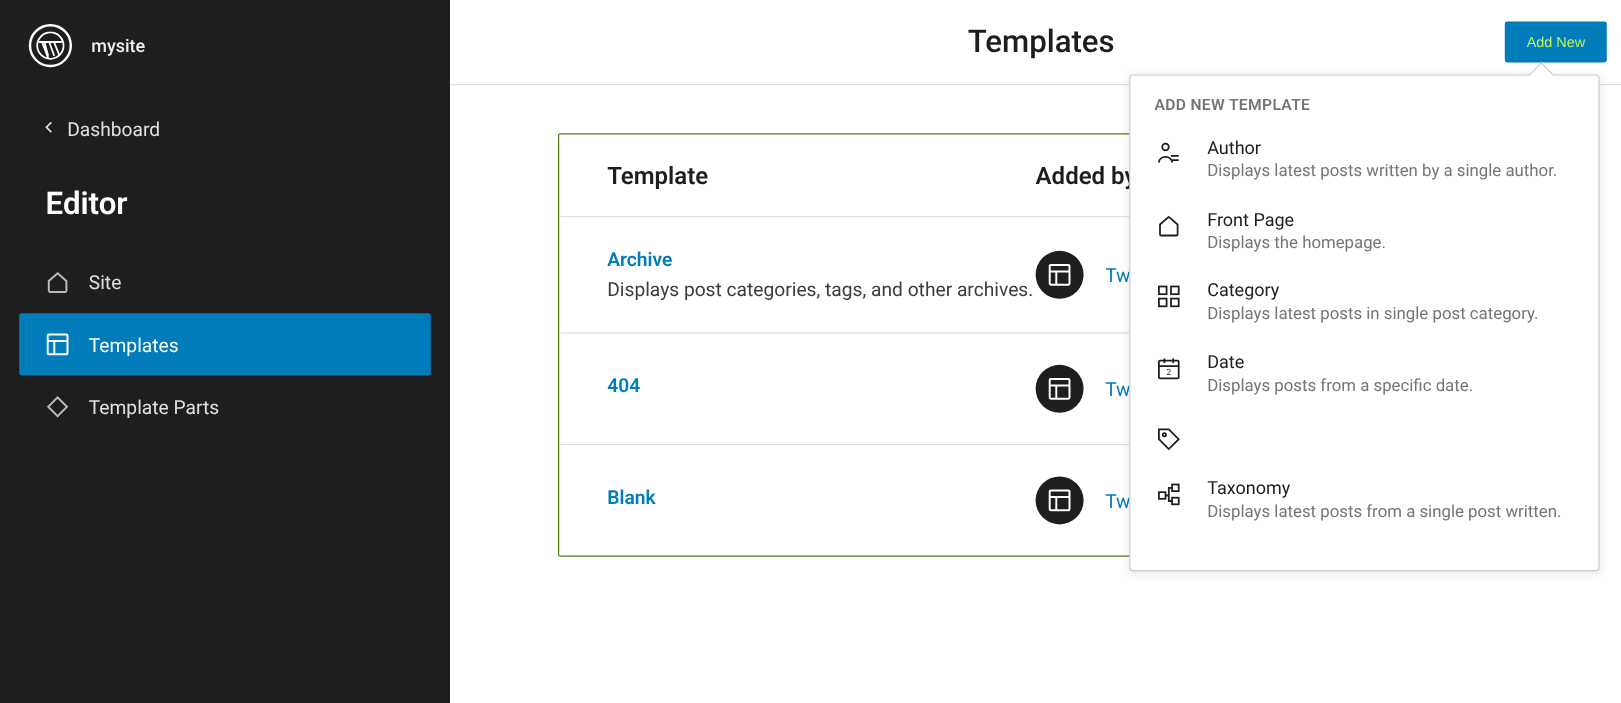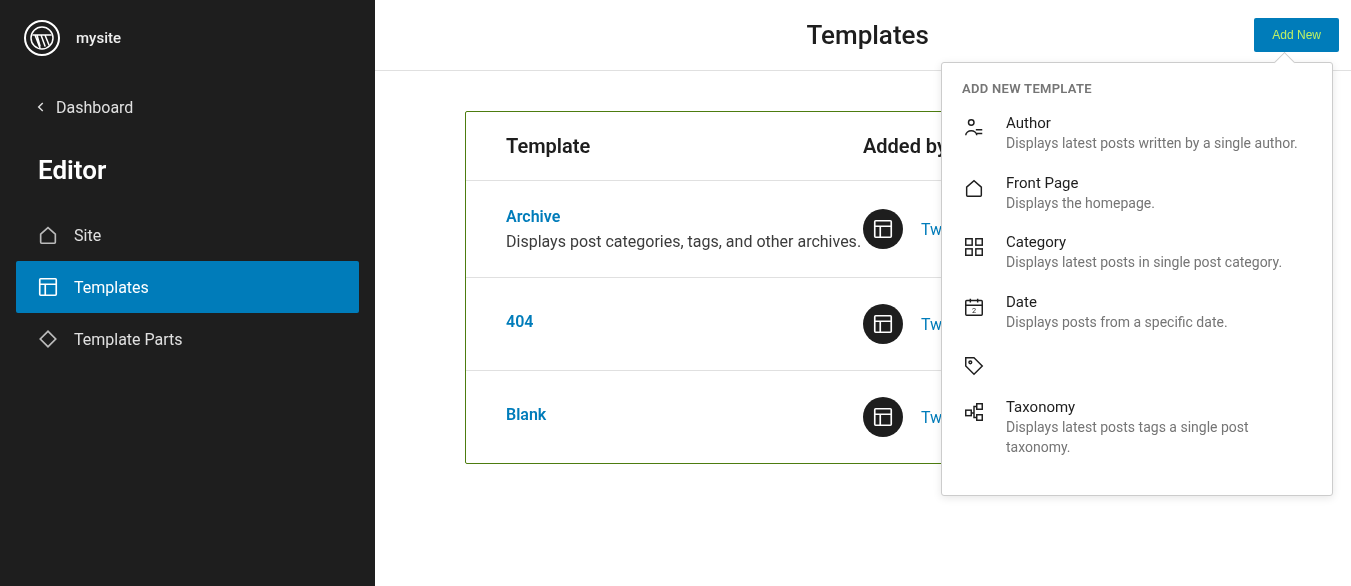--- a/index.html
+++ b/index.html
@@ -243,7 +243,7 @@
       </span>
       <div>
         <div class="dd-label">Taxonomy</div>
-        <div class="dd-desc">Displays latest posts tags a single post taxonomy.</div>
+        <div class="dd-desc">Displays latest posts from a single post written.</div>
       </div>
     </div>
   </div>

